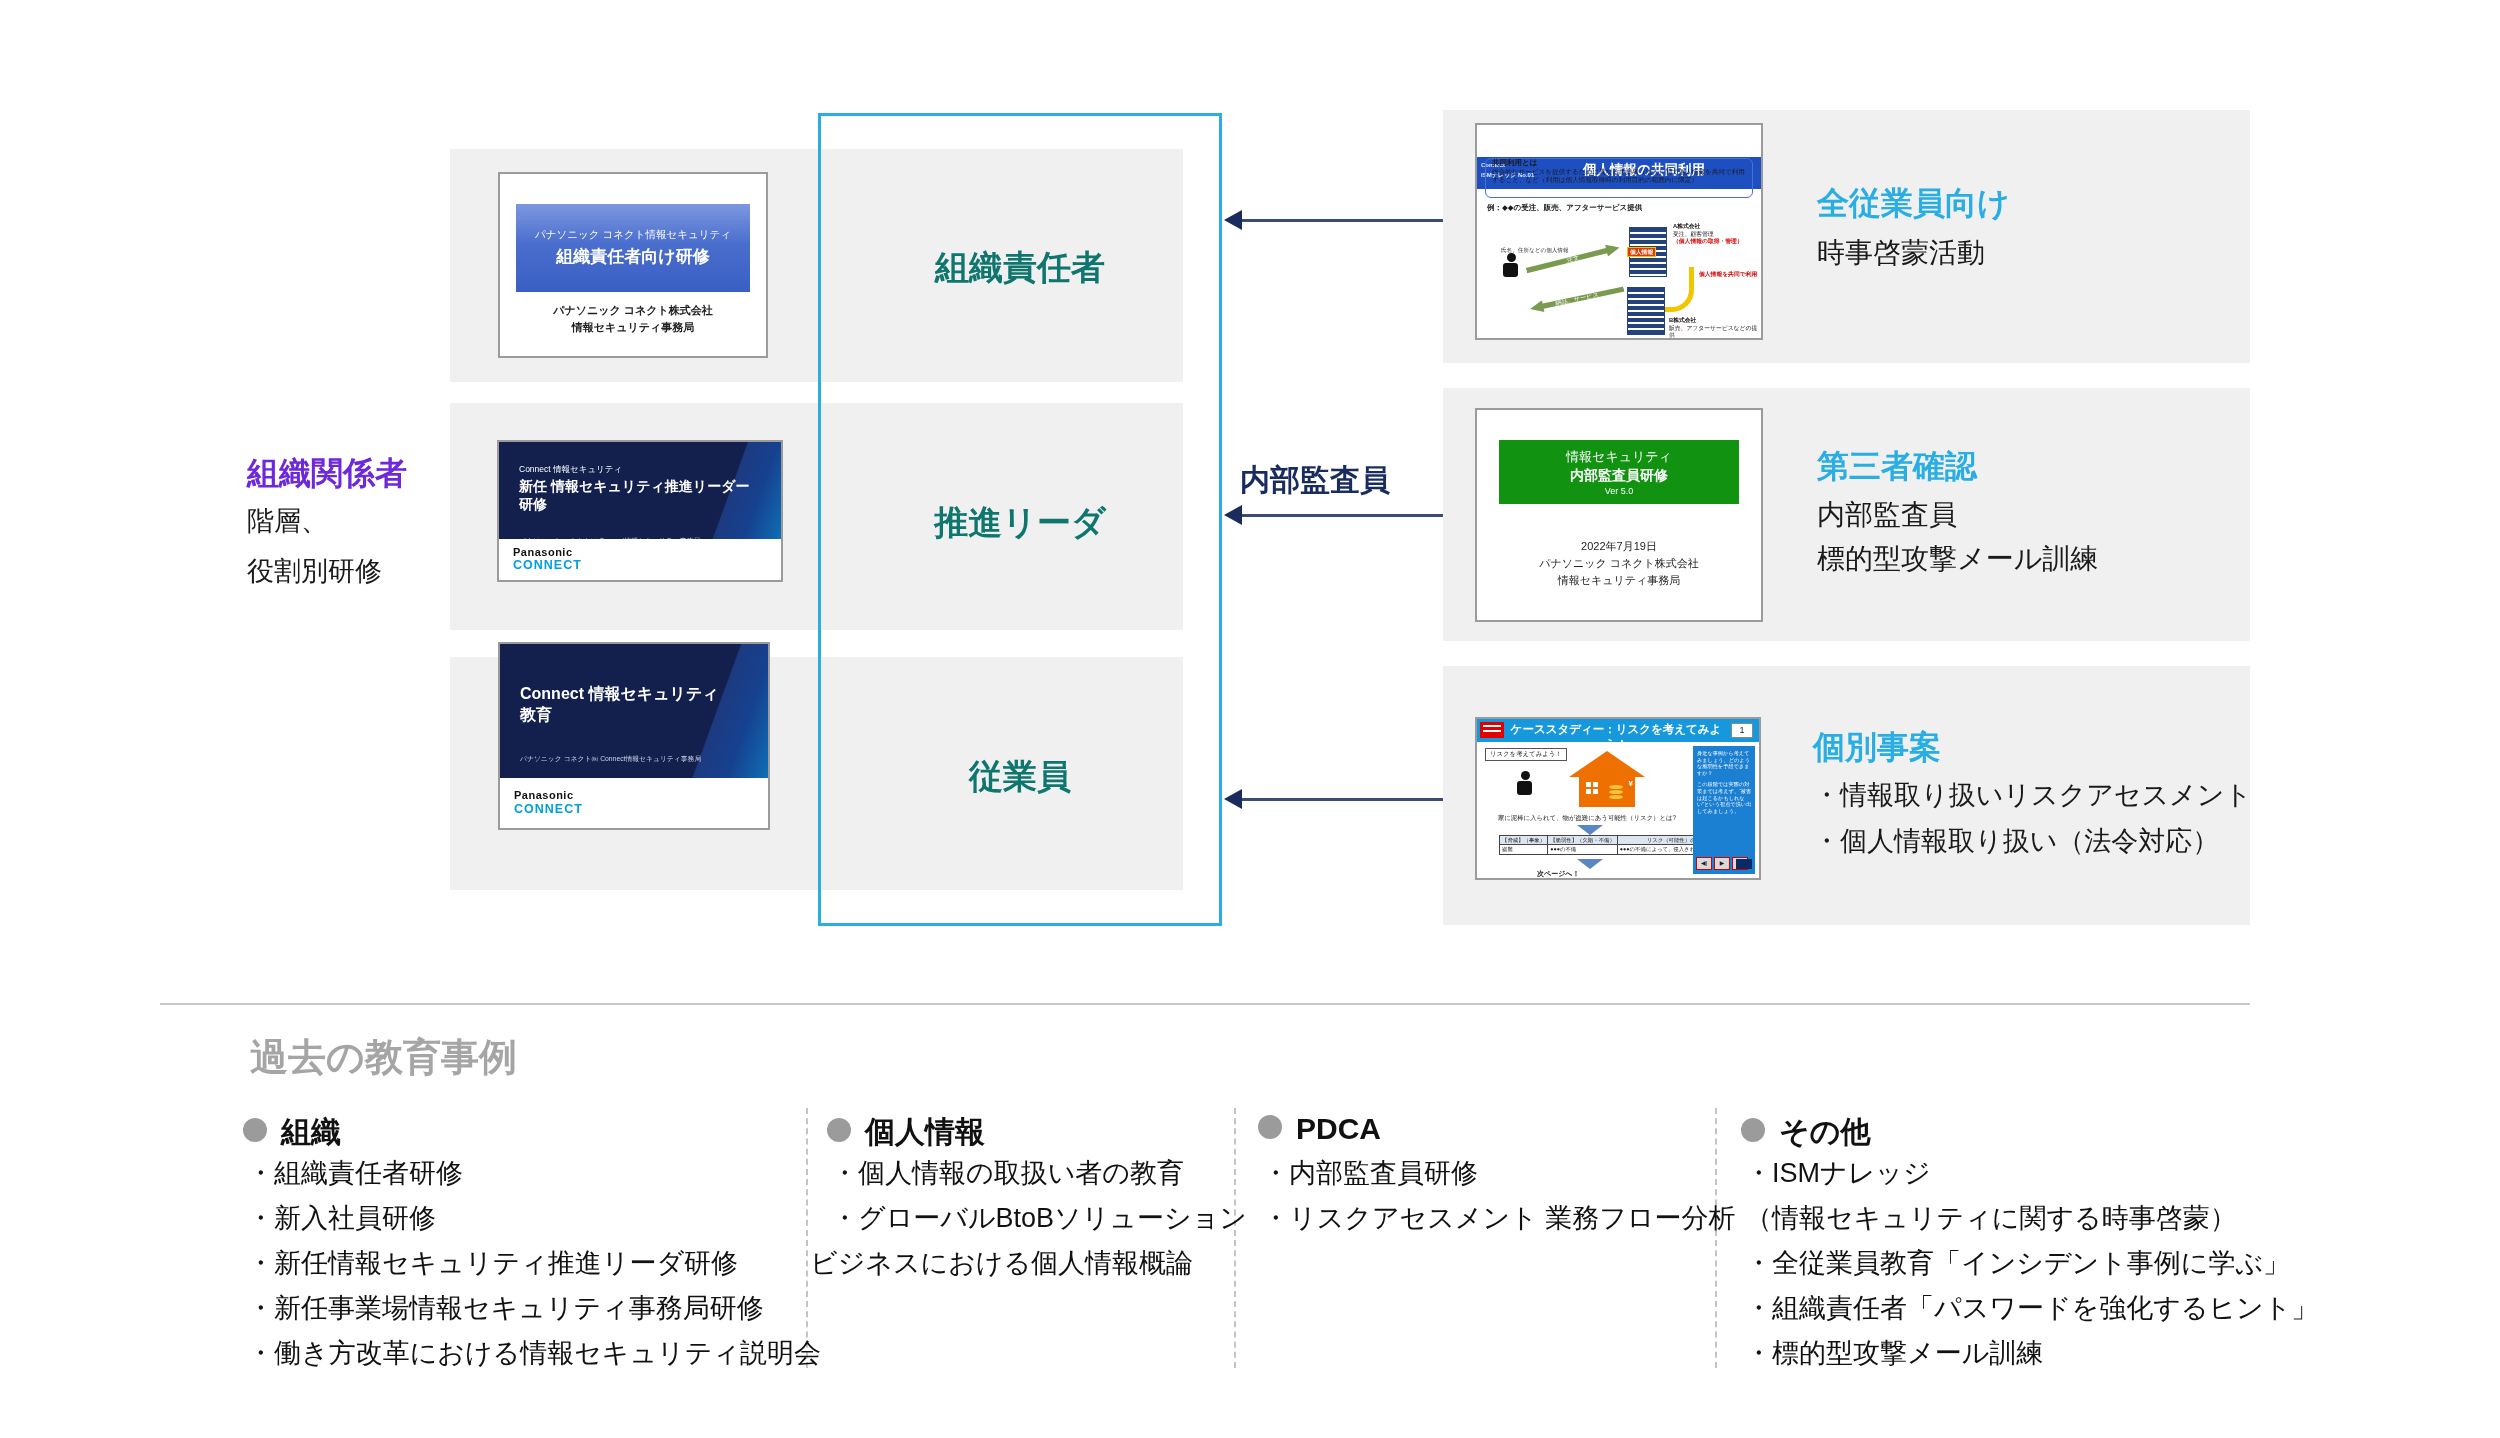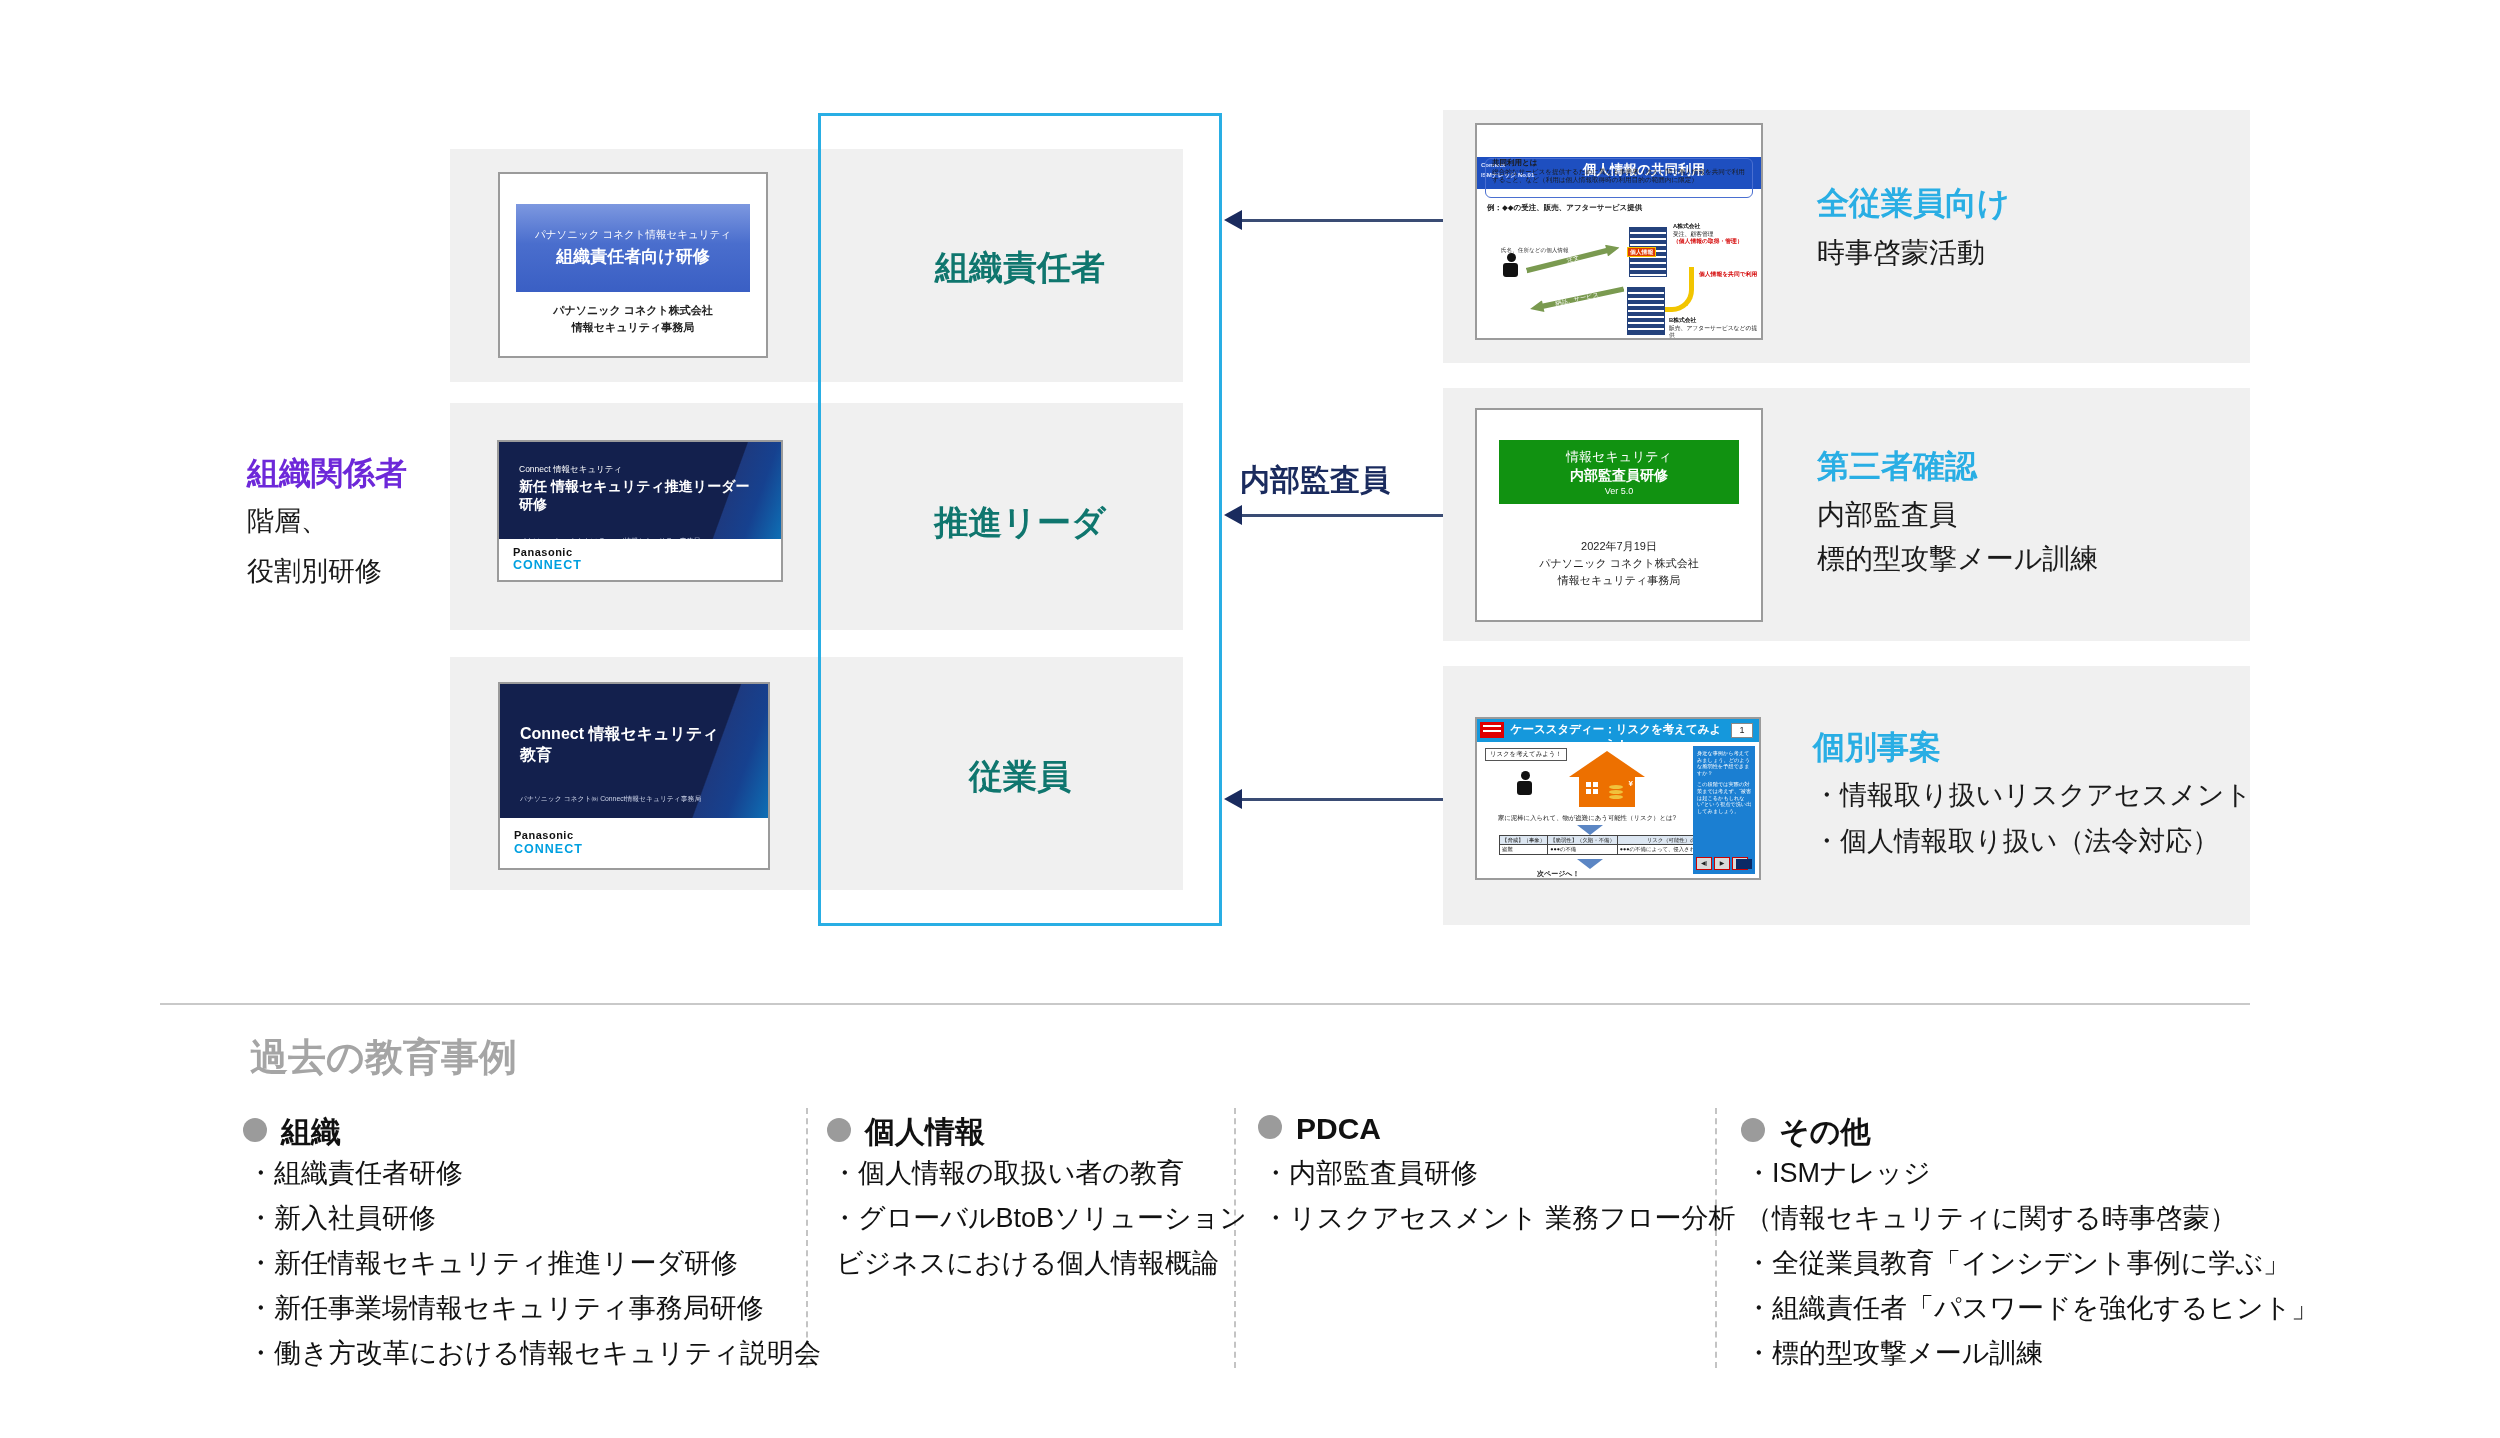--- a/index.html
+++ b/index.html
@@ -153,7 +153,7 @@
     </div>
   </div>
 
-  <div class="slide navy-slide" style="left:498px;top:682px;width:272px;height:188px;">
+  <div class="slide navy-slide" style="left:498px;top:642px;width:272px;height:188px;">
     <div class="swoosh" style="bottom:50px;"></div>
     <div class="navy-title" style="top:40px;font-size:16px;right:40px;">Connect 情報セキュリティ教育</div>
     <div class="navy-credit" style="top:110px;">パナソニック コネクト㈱ Connect情報セキュリティ事務局</div>

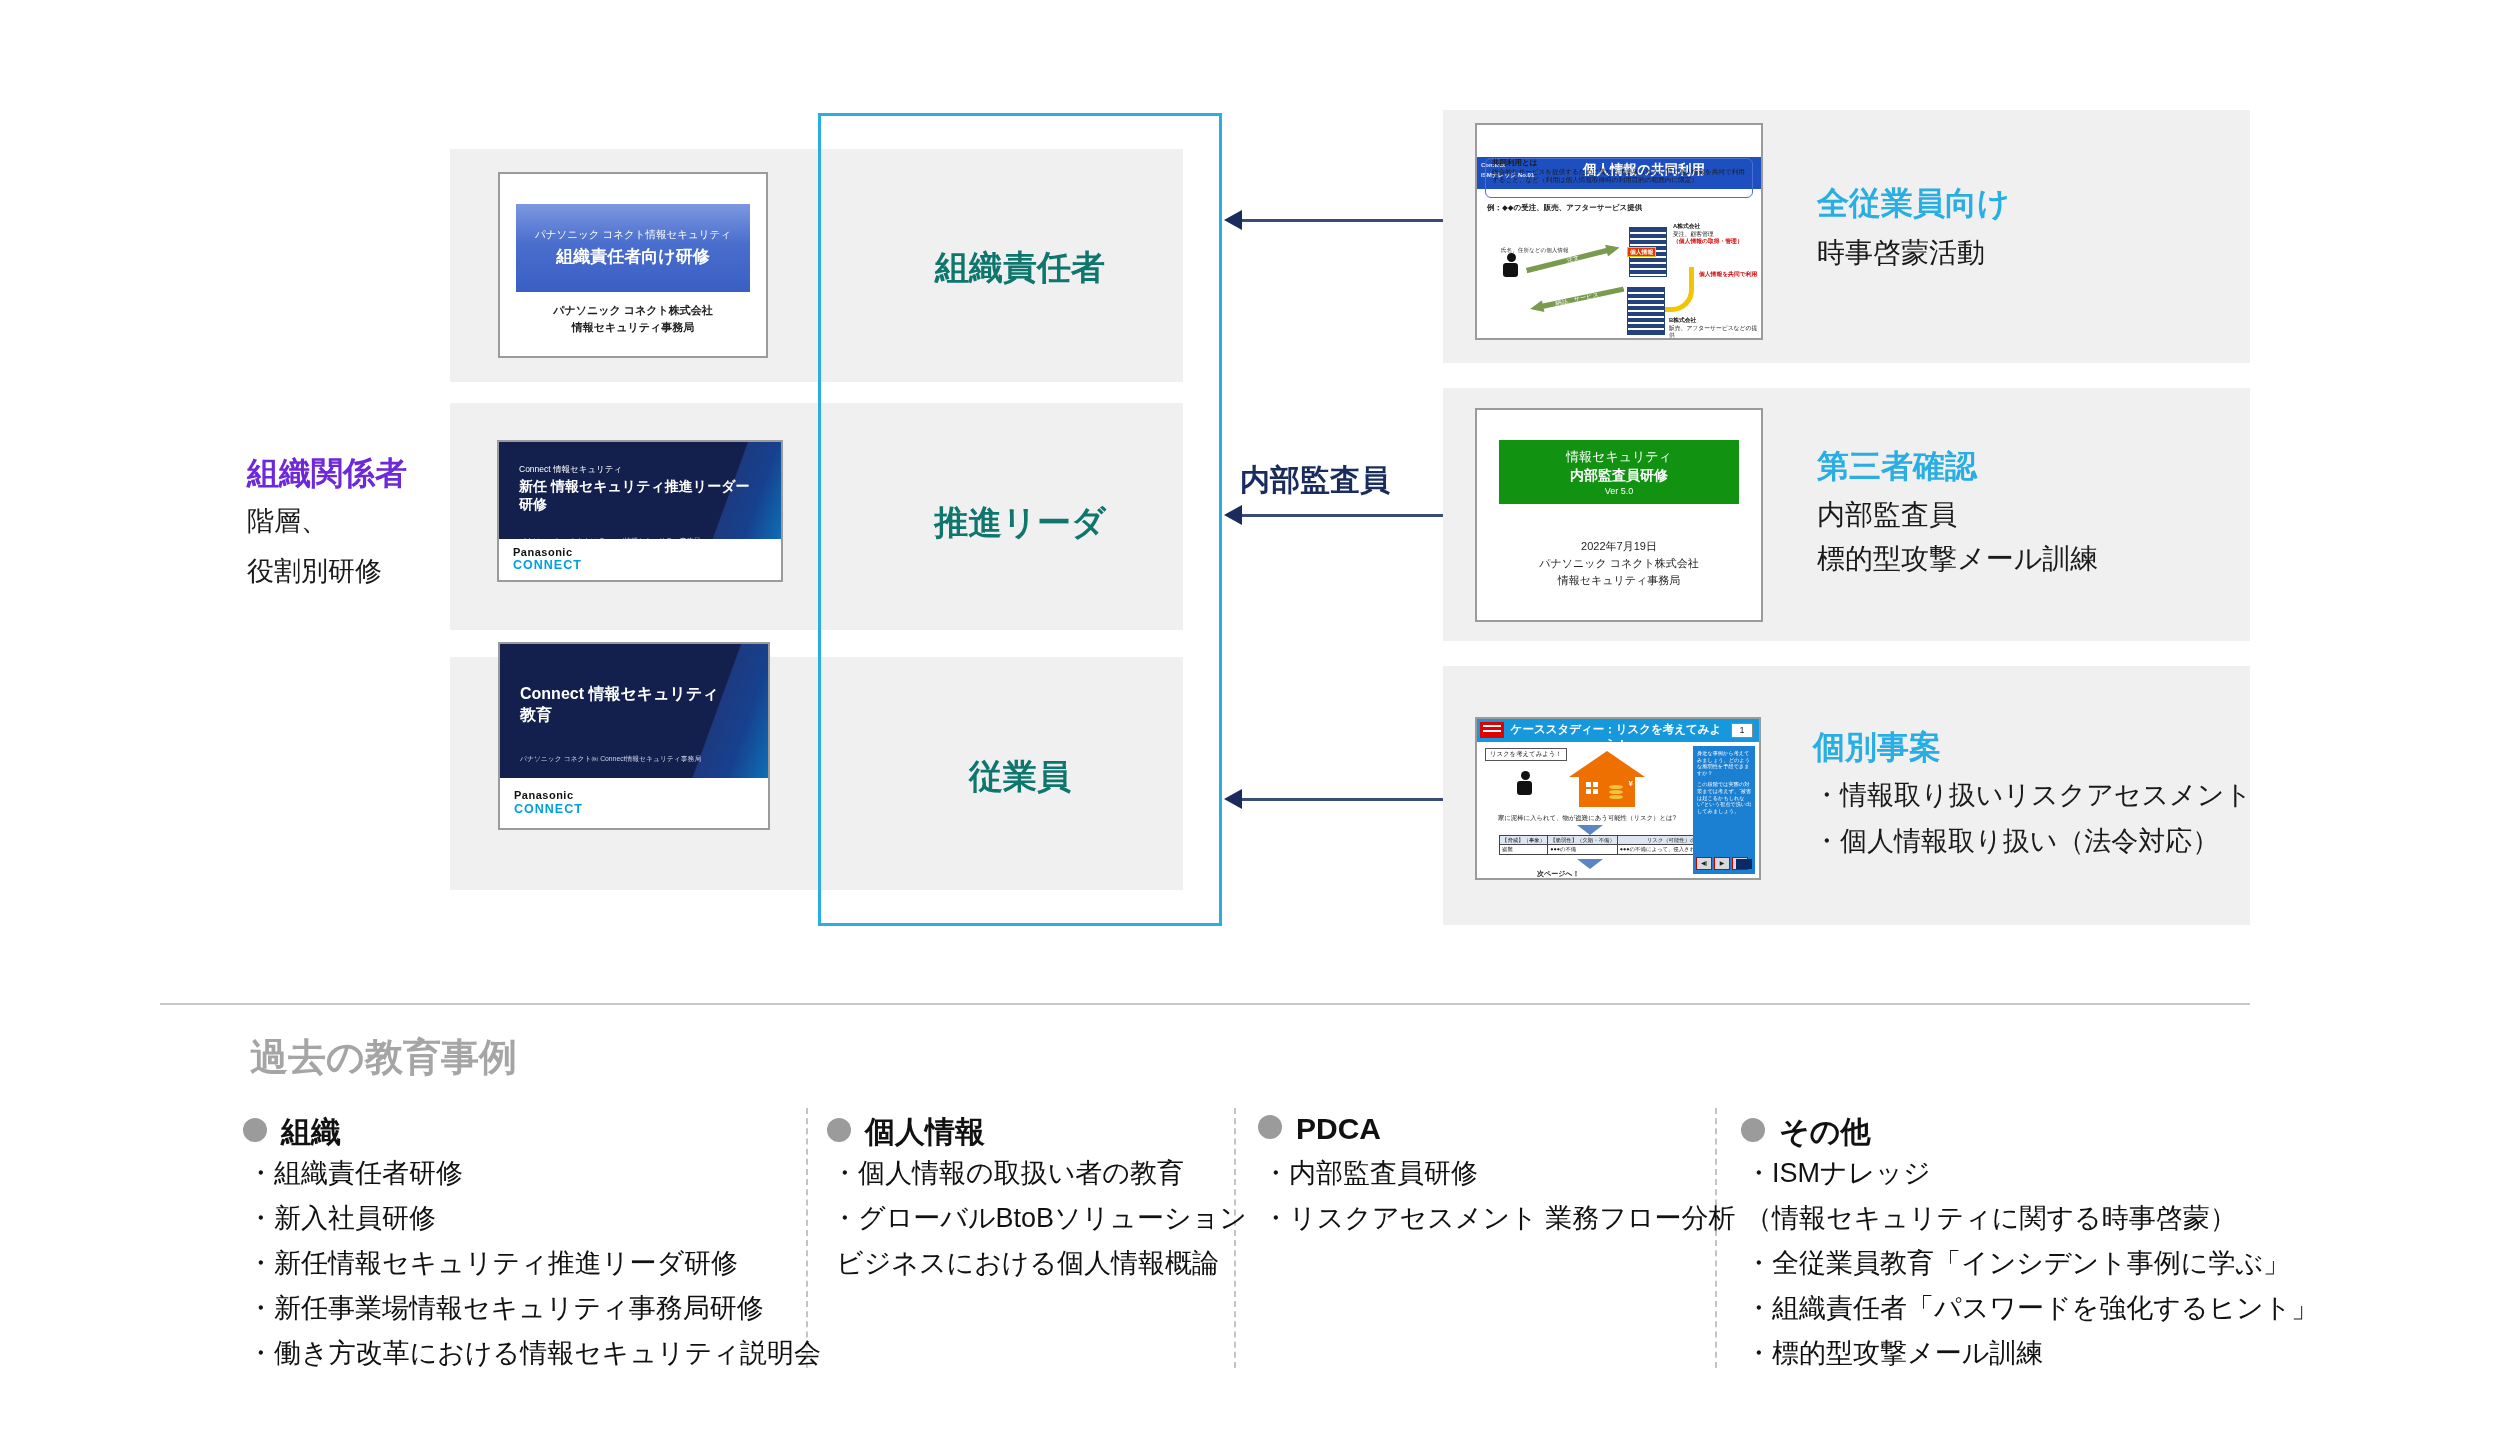--- a/index.html
+++ b/index.html
@@ -315,7 +315,7 @@
   </div>
   <div class="col-item" style="left:831px;top:1155px;">・個人情報の取扱い者の教育</div>
   <div class="col-item" style="left:831px;top:1200px;">・グローバルBtoBソリューション</div>
-  <div class="col-item" style="left:809px;top:1245px;">　ビジネスにおける個人情報概論</div>
+  <div class="col-item" style="left:783px;top:1245px;">　ビジネスにおける個人情報概論</div>
 
   <div class="col-header" style="left:1258px;top:1112px;">
     <span class="dot"></span><span>PDCA</span>

